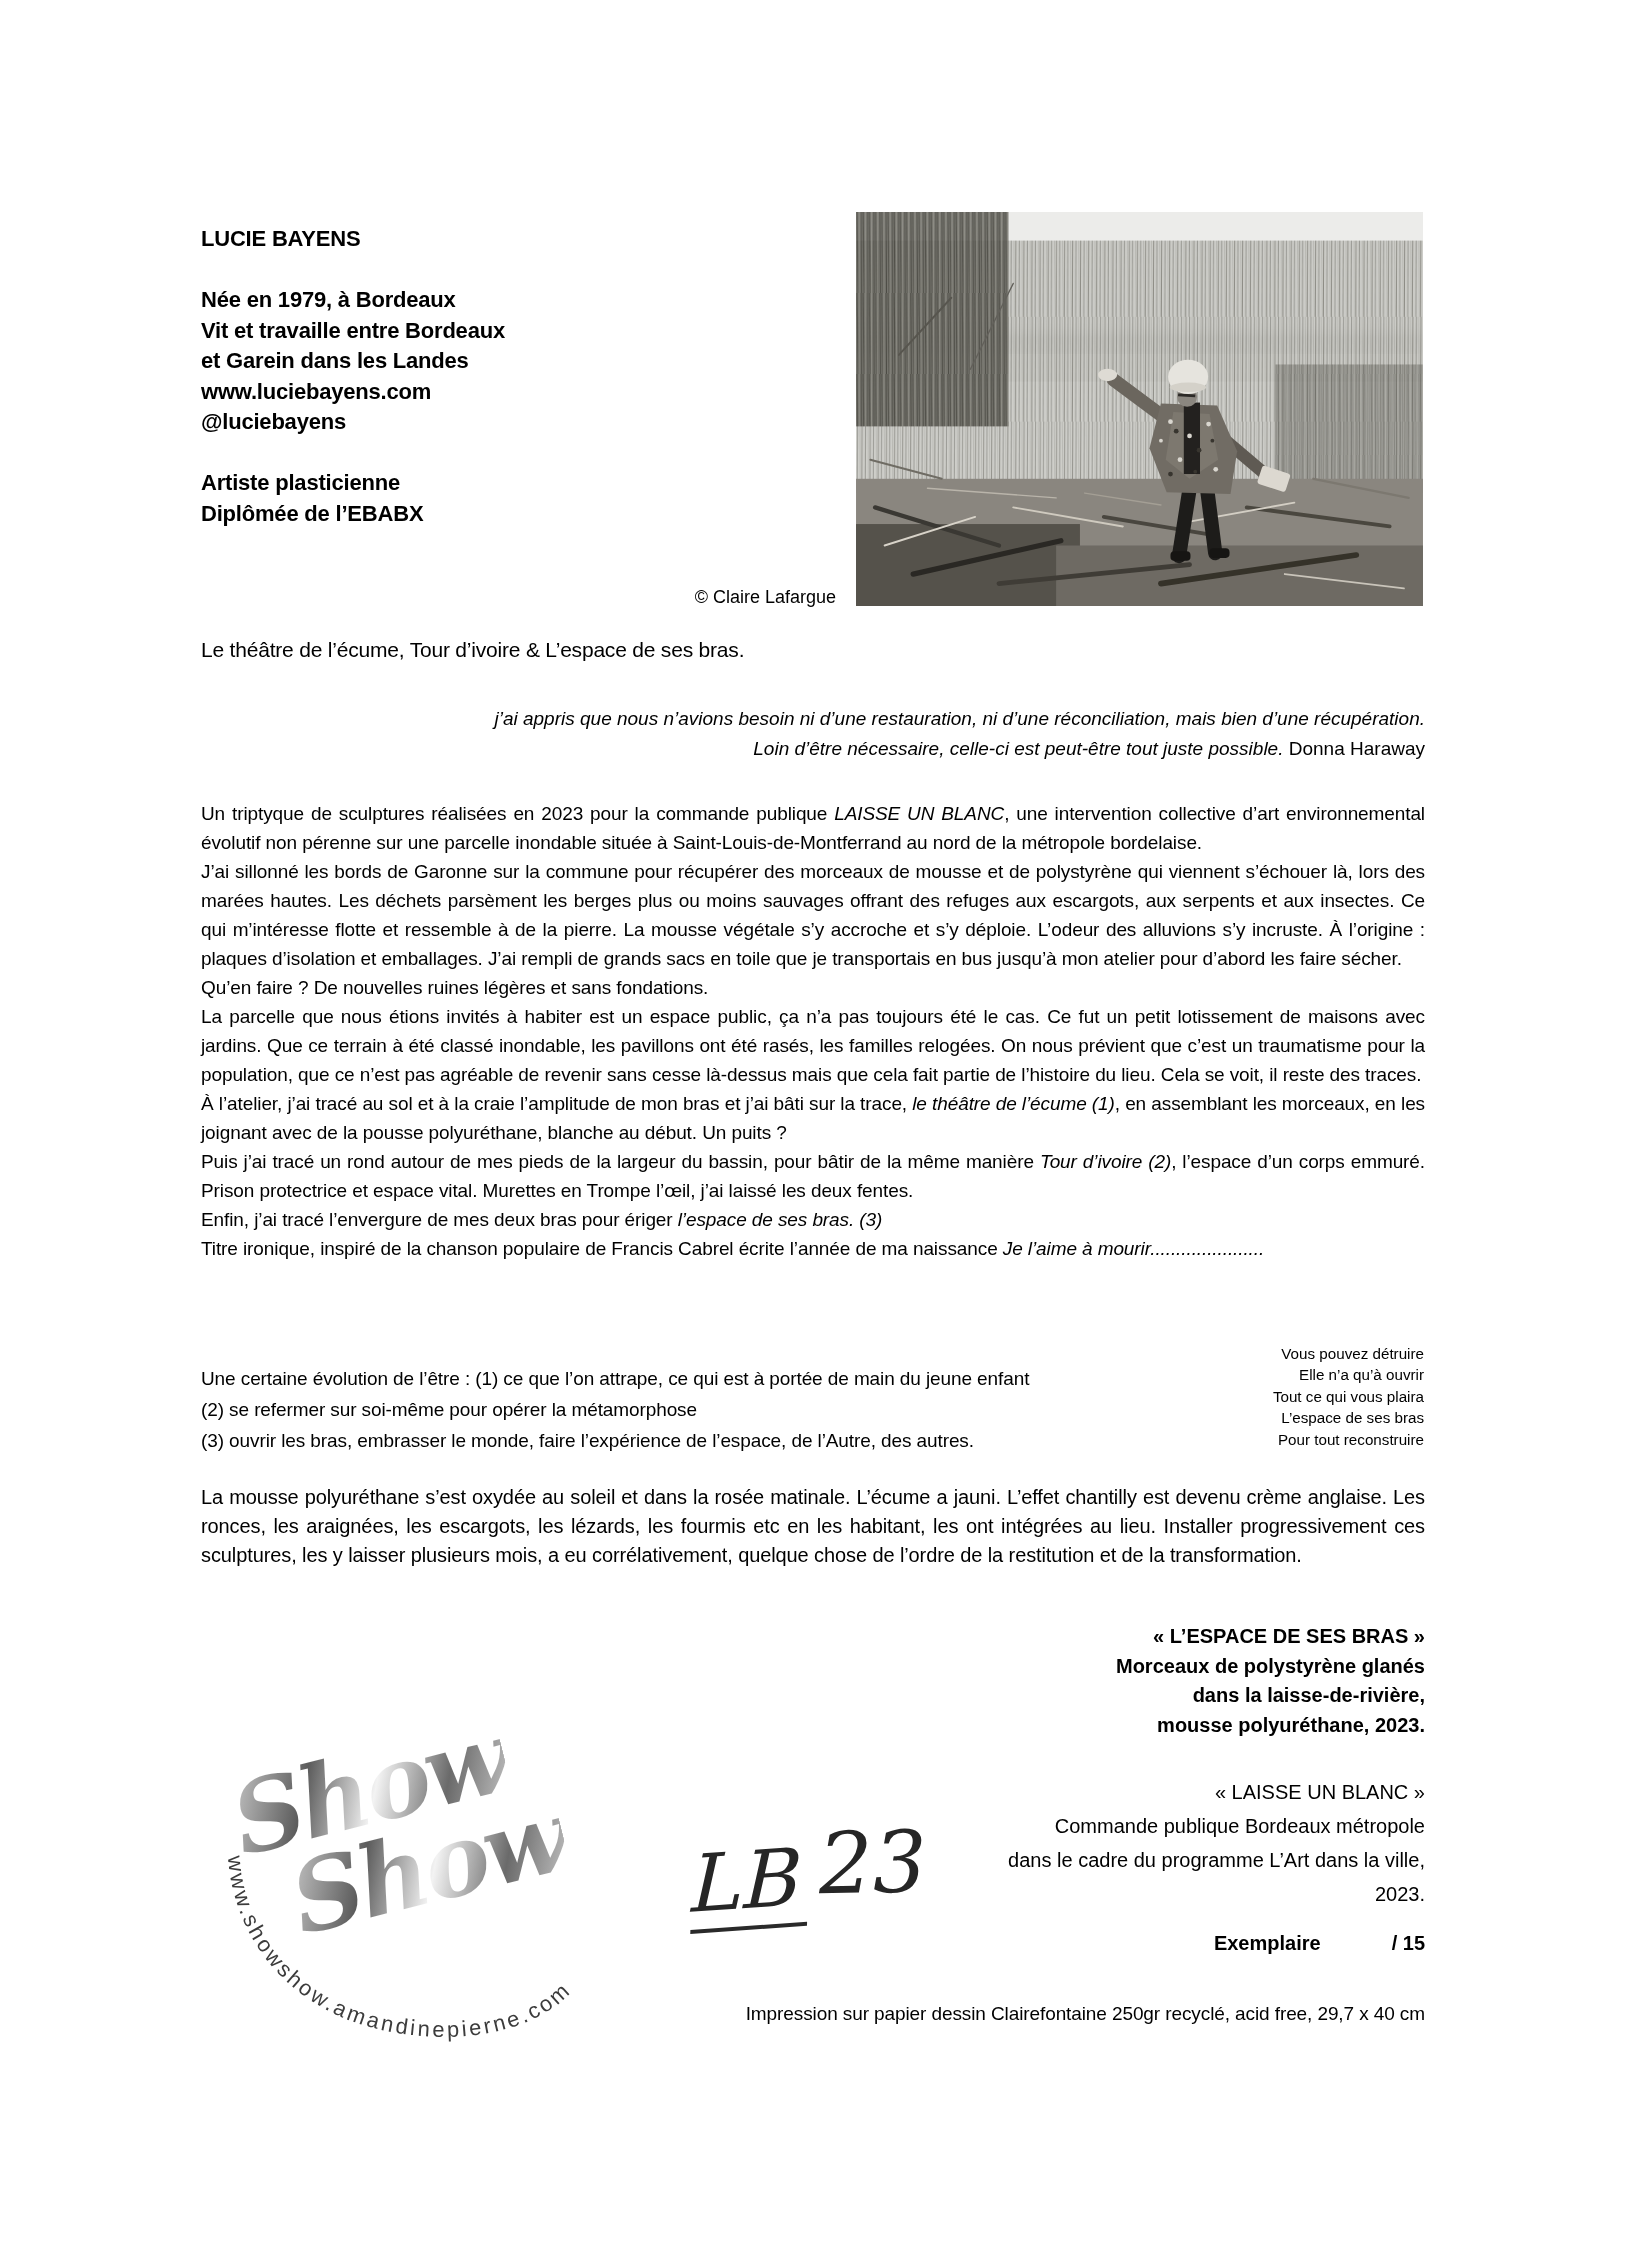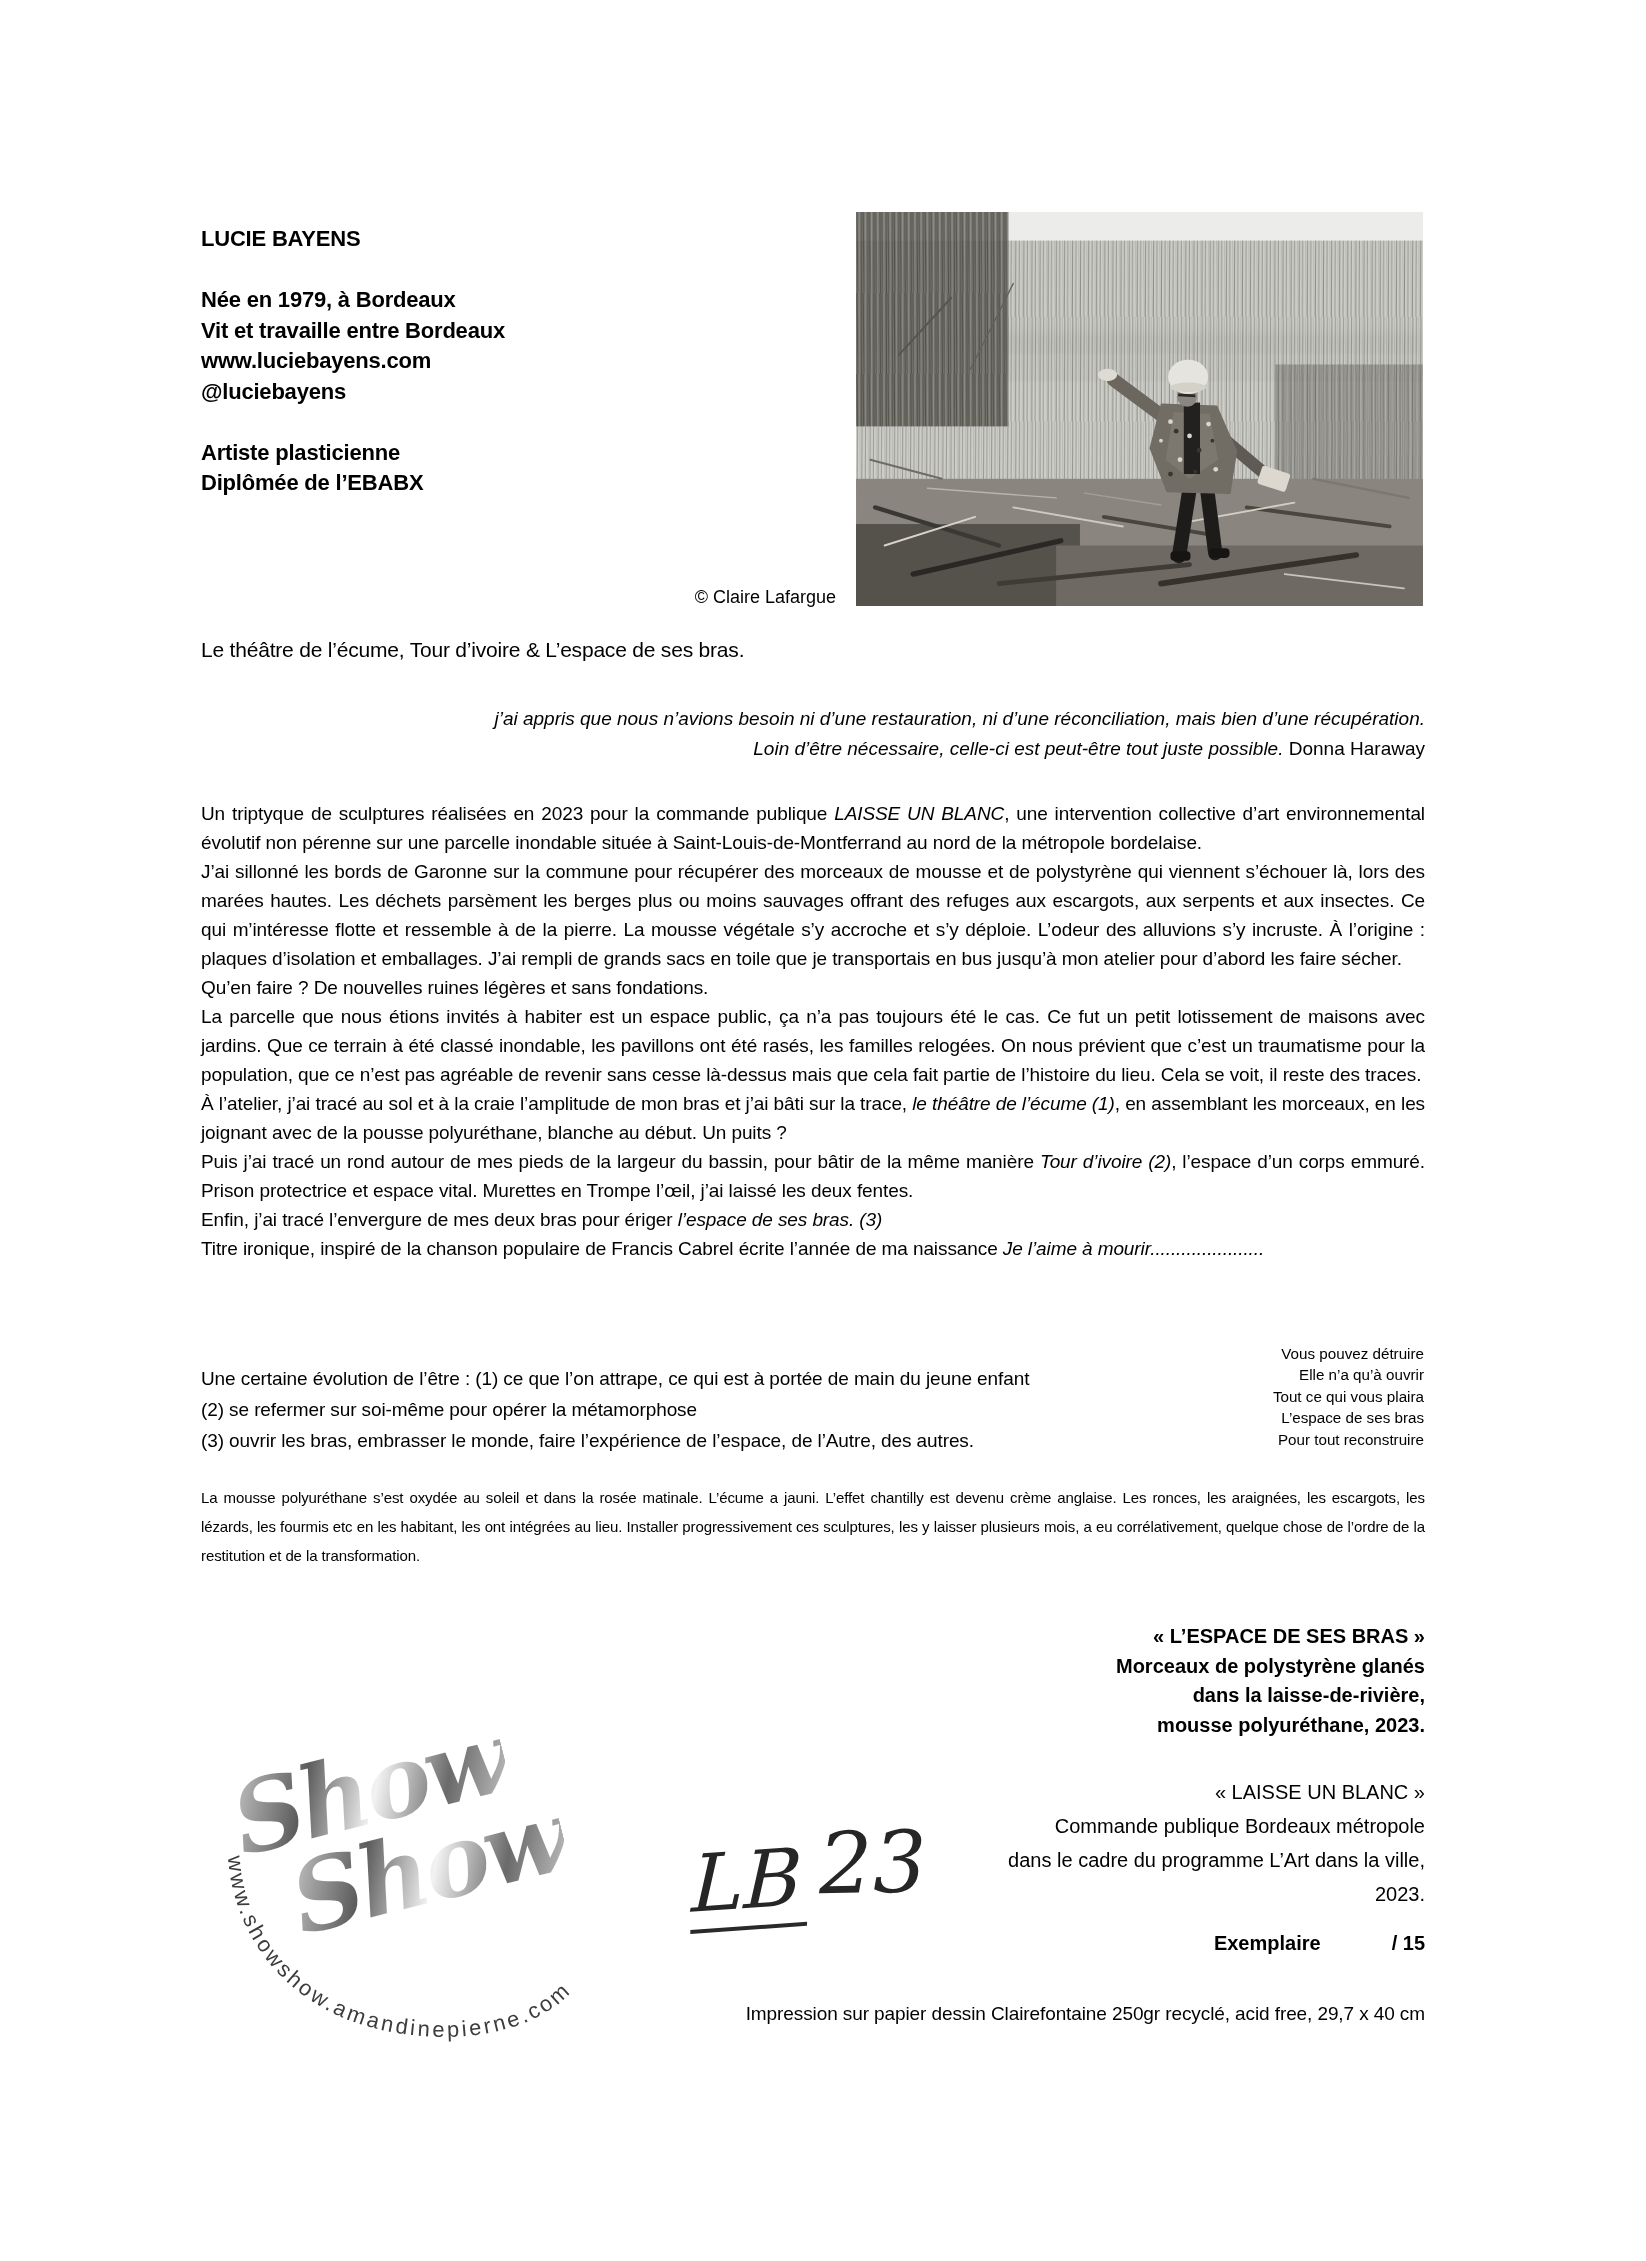--- a/index.html
+++ b/index.html
@@ -88,6 +88,7 @@
     <div class="spacer"></div>
     <div>Née en 1979, à Bordeaux</div>
     <div>Vit et travaille entre Bordeaux</div>
+    <div>et Garein dans les Landes</div>
     <div>www.luciebayens.com</div>
     <div>@luciebayens</div>
     <div class="spacer"></div>

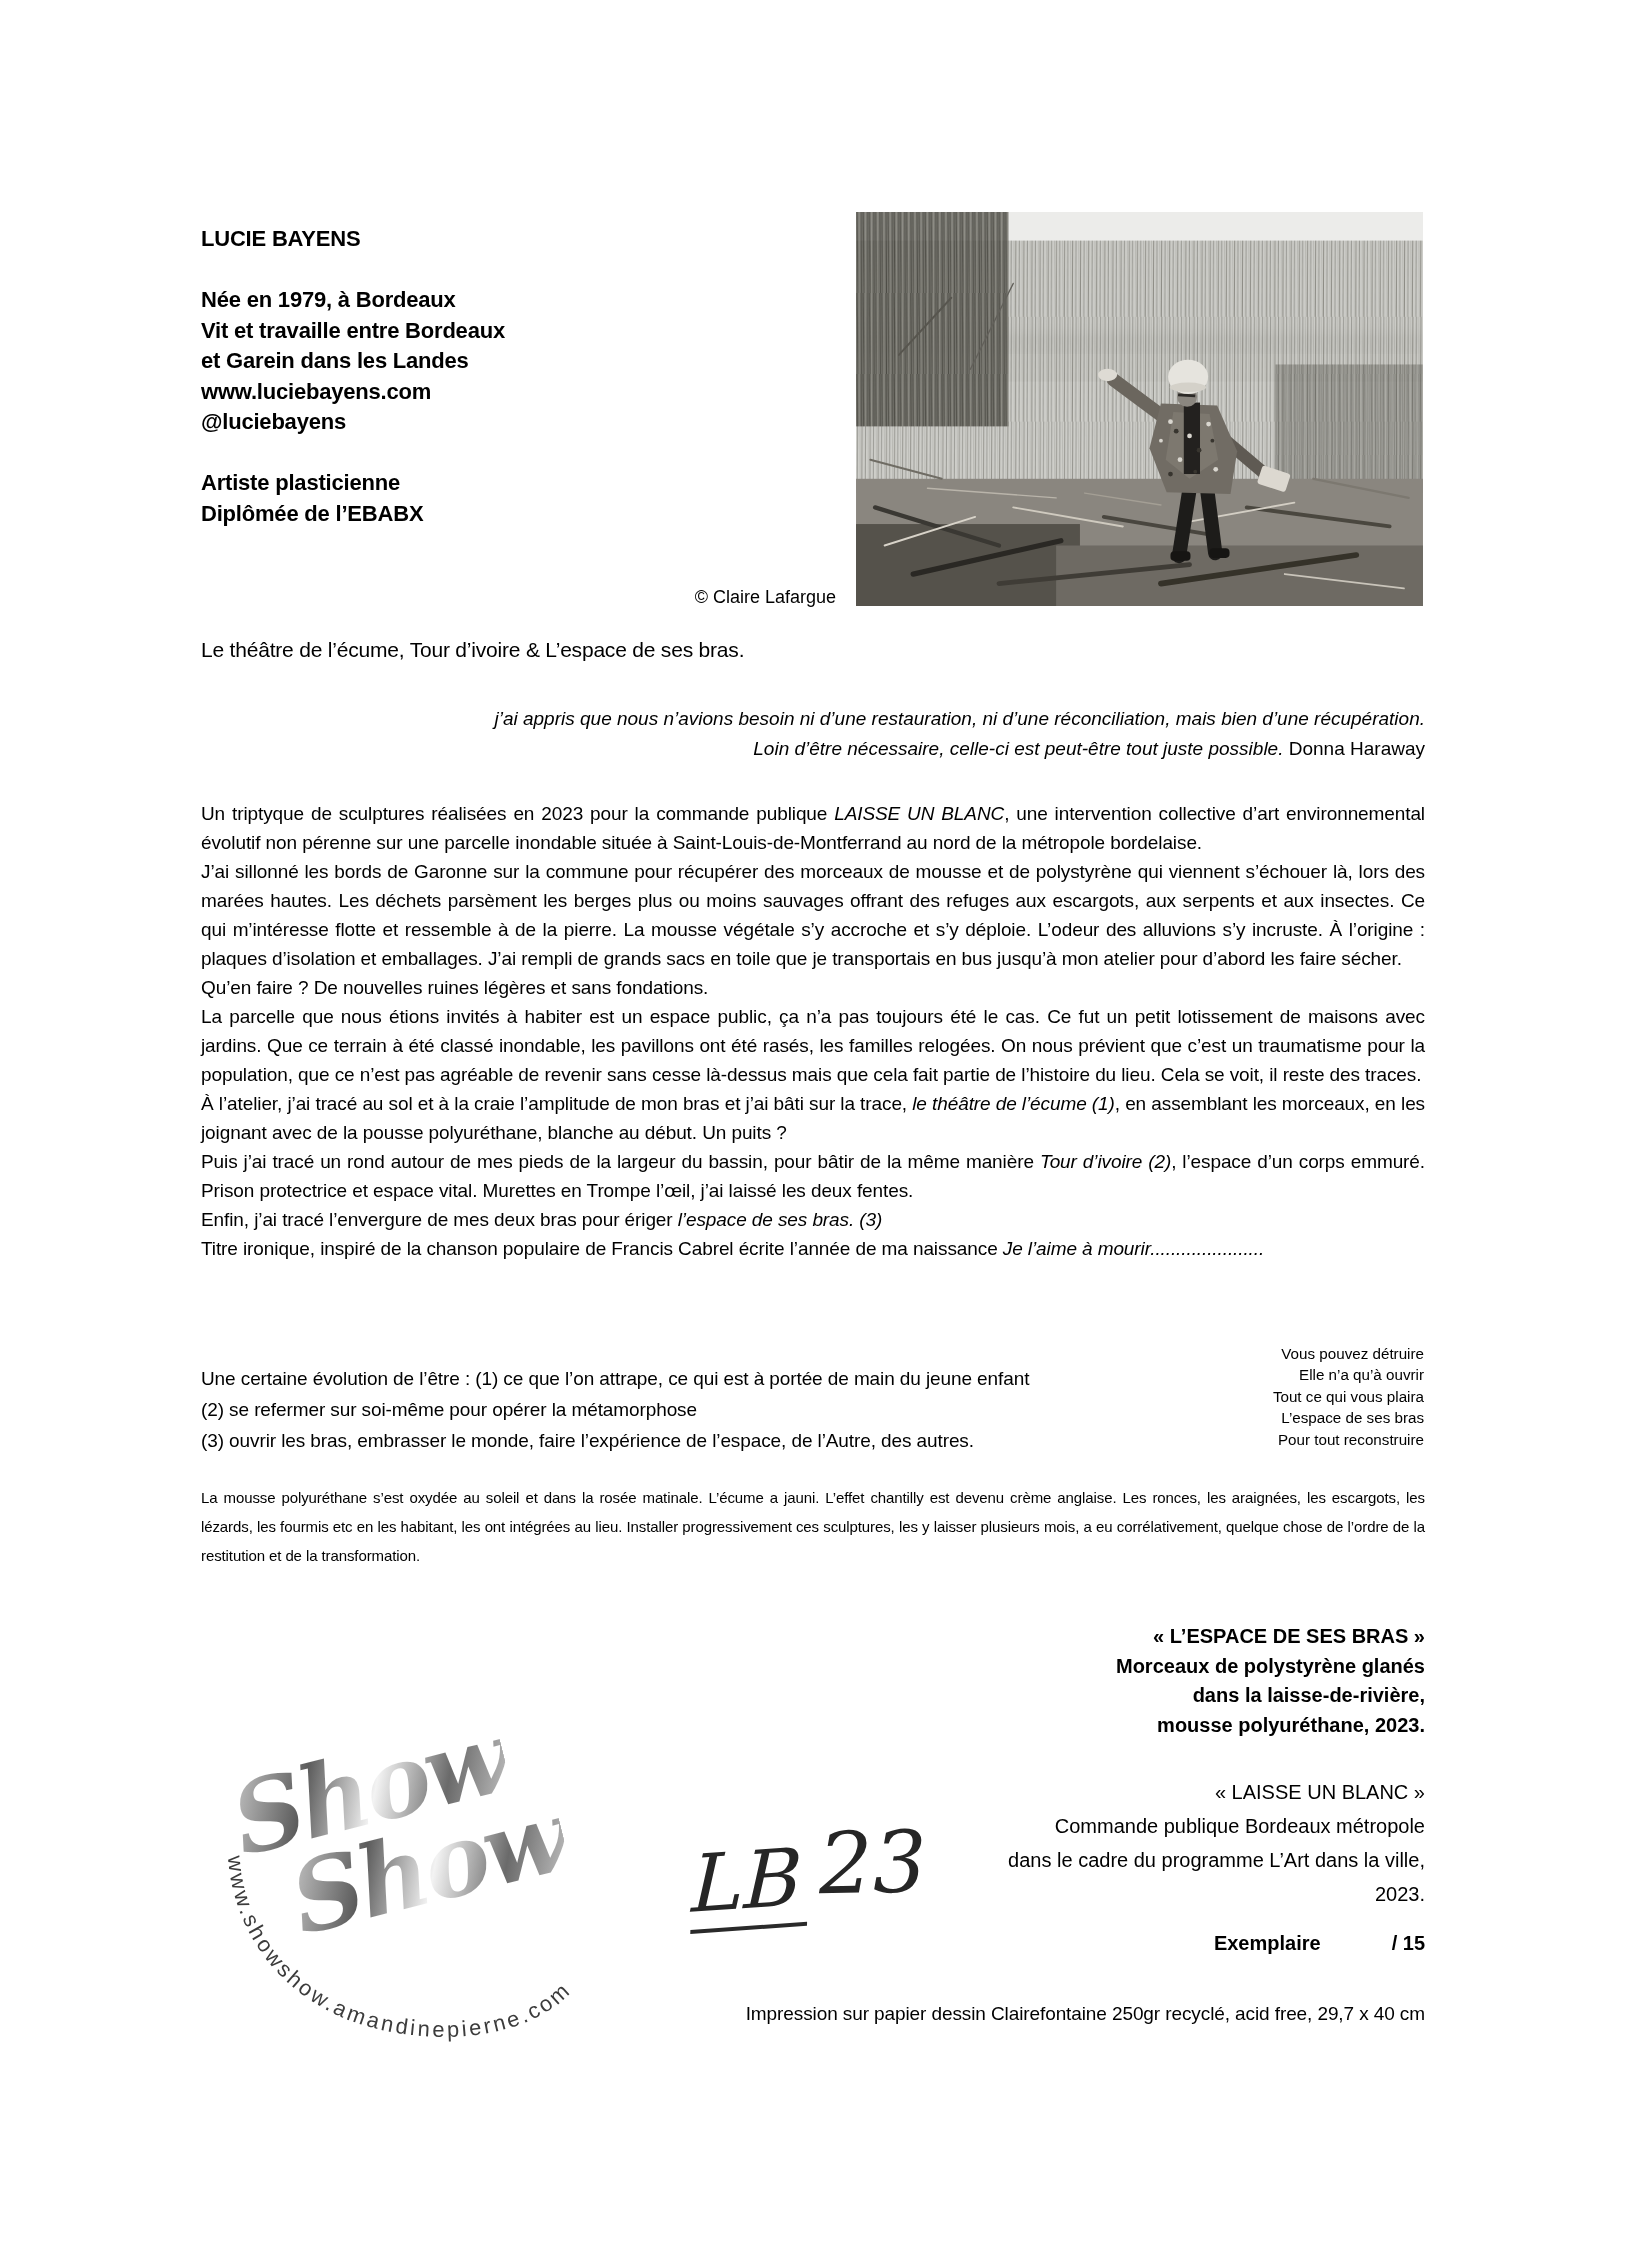--- a/index.html
+++ b/index.html
@@ -35,7 +35,7 @@
 
   .evolution{left:201px;top:1363px;width:1029px;font-size:19px;line-height:31px;letter-spacing:-0.1px;}
 
-  .mousse{left:201px;top:1483px;width:1224px;font-size:15px;line-height:29px;text-align:justify;letter-spacing:-0.1px;margin:0;}
+  .mousse{left:201px;top:1483px;width:1224px;font-size:20px;line-height:29px;text-align:justify;letter-spacing:-0.1px;margin:0;}
 
   .work{left:201px;top:1622px;width:1224px;text-align:right;font-weight:bold;font-size:20px;line-height:29.5px;}
 

